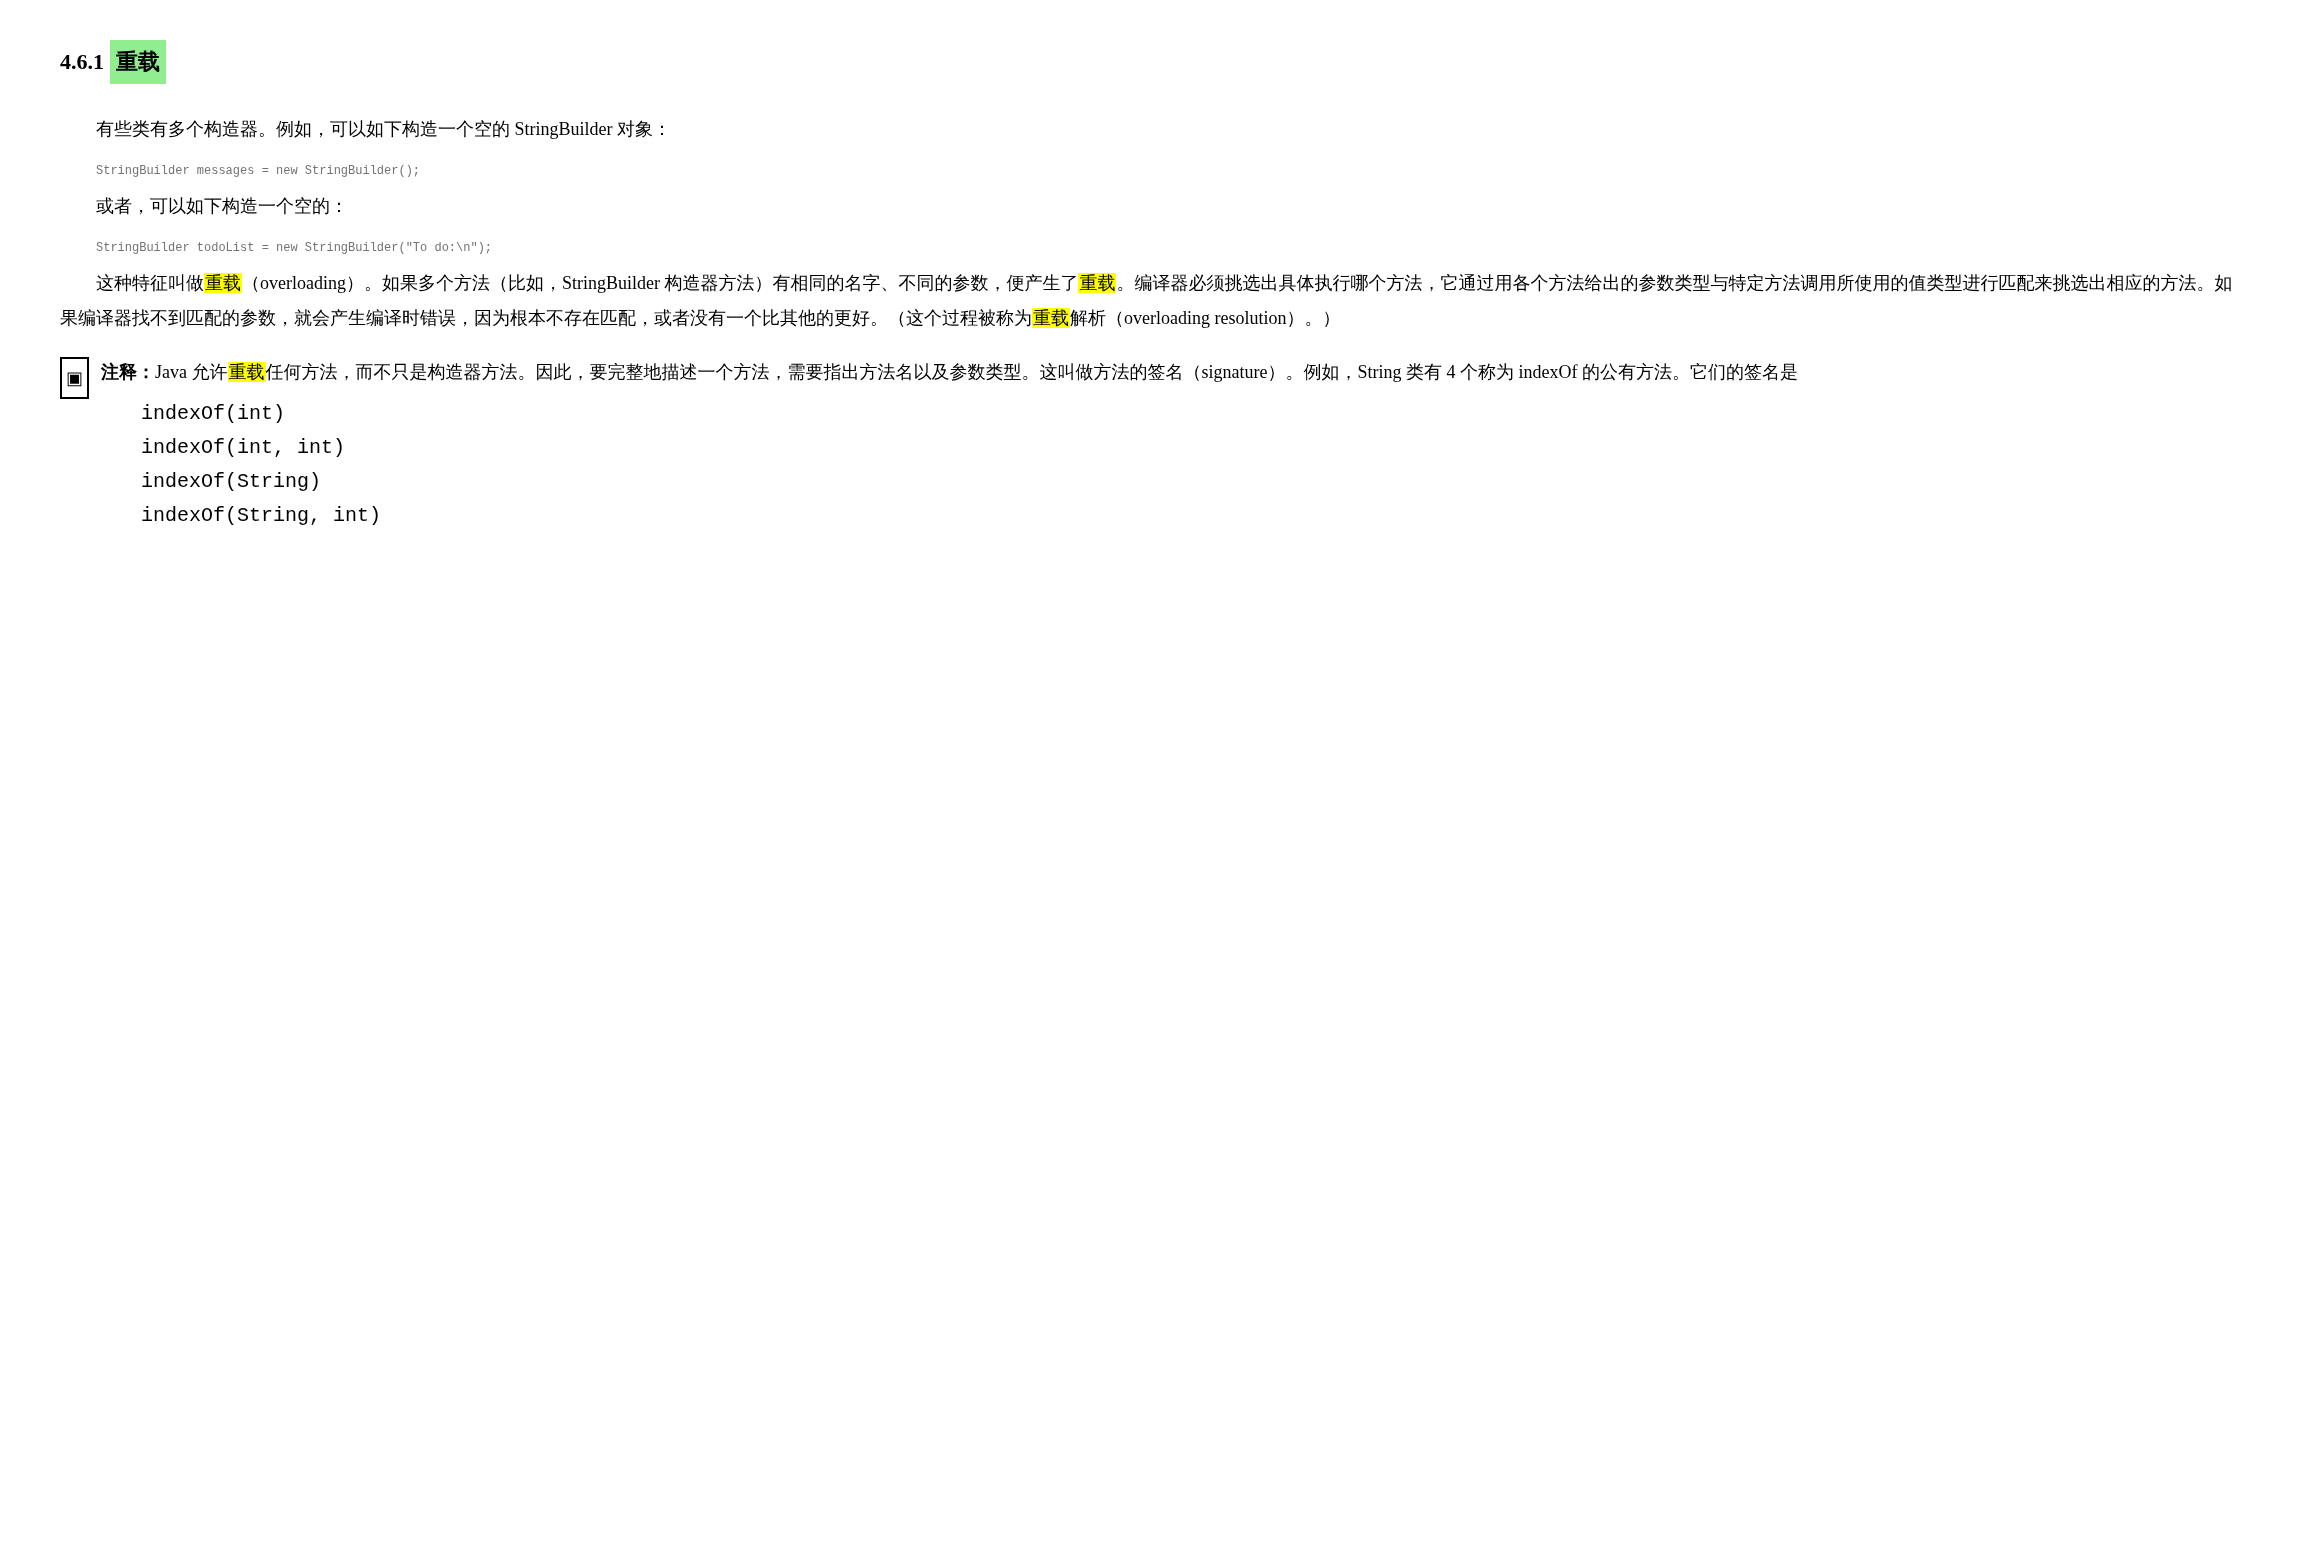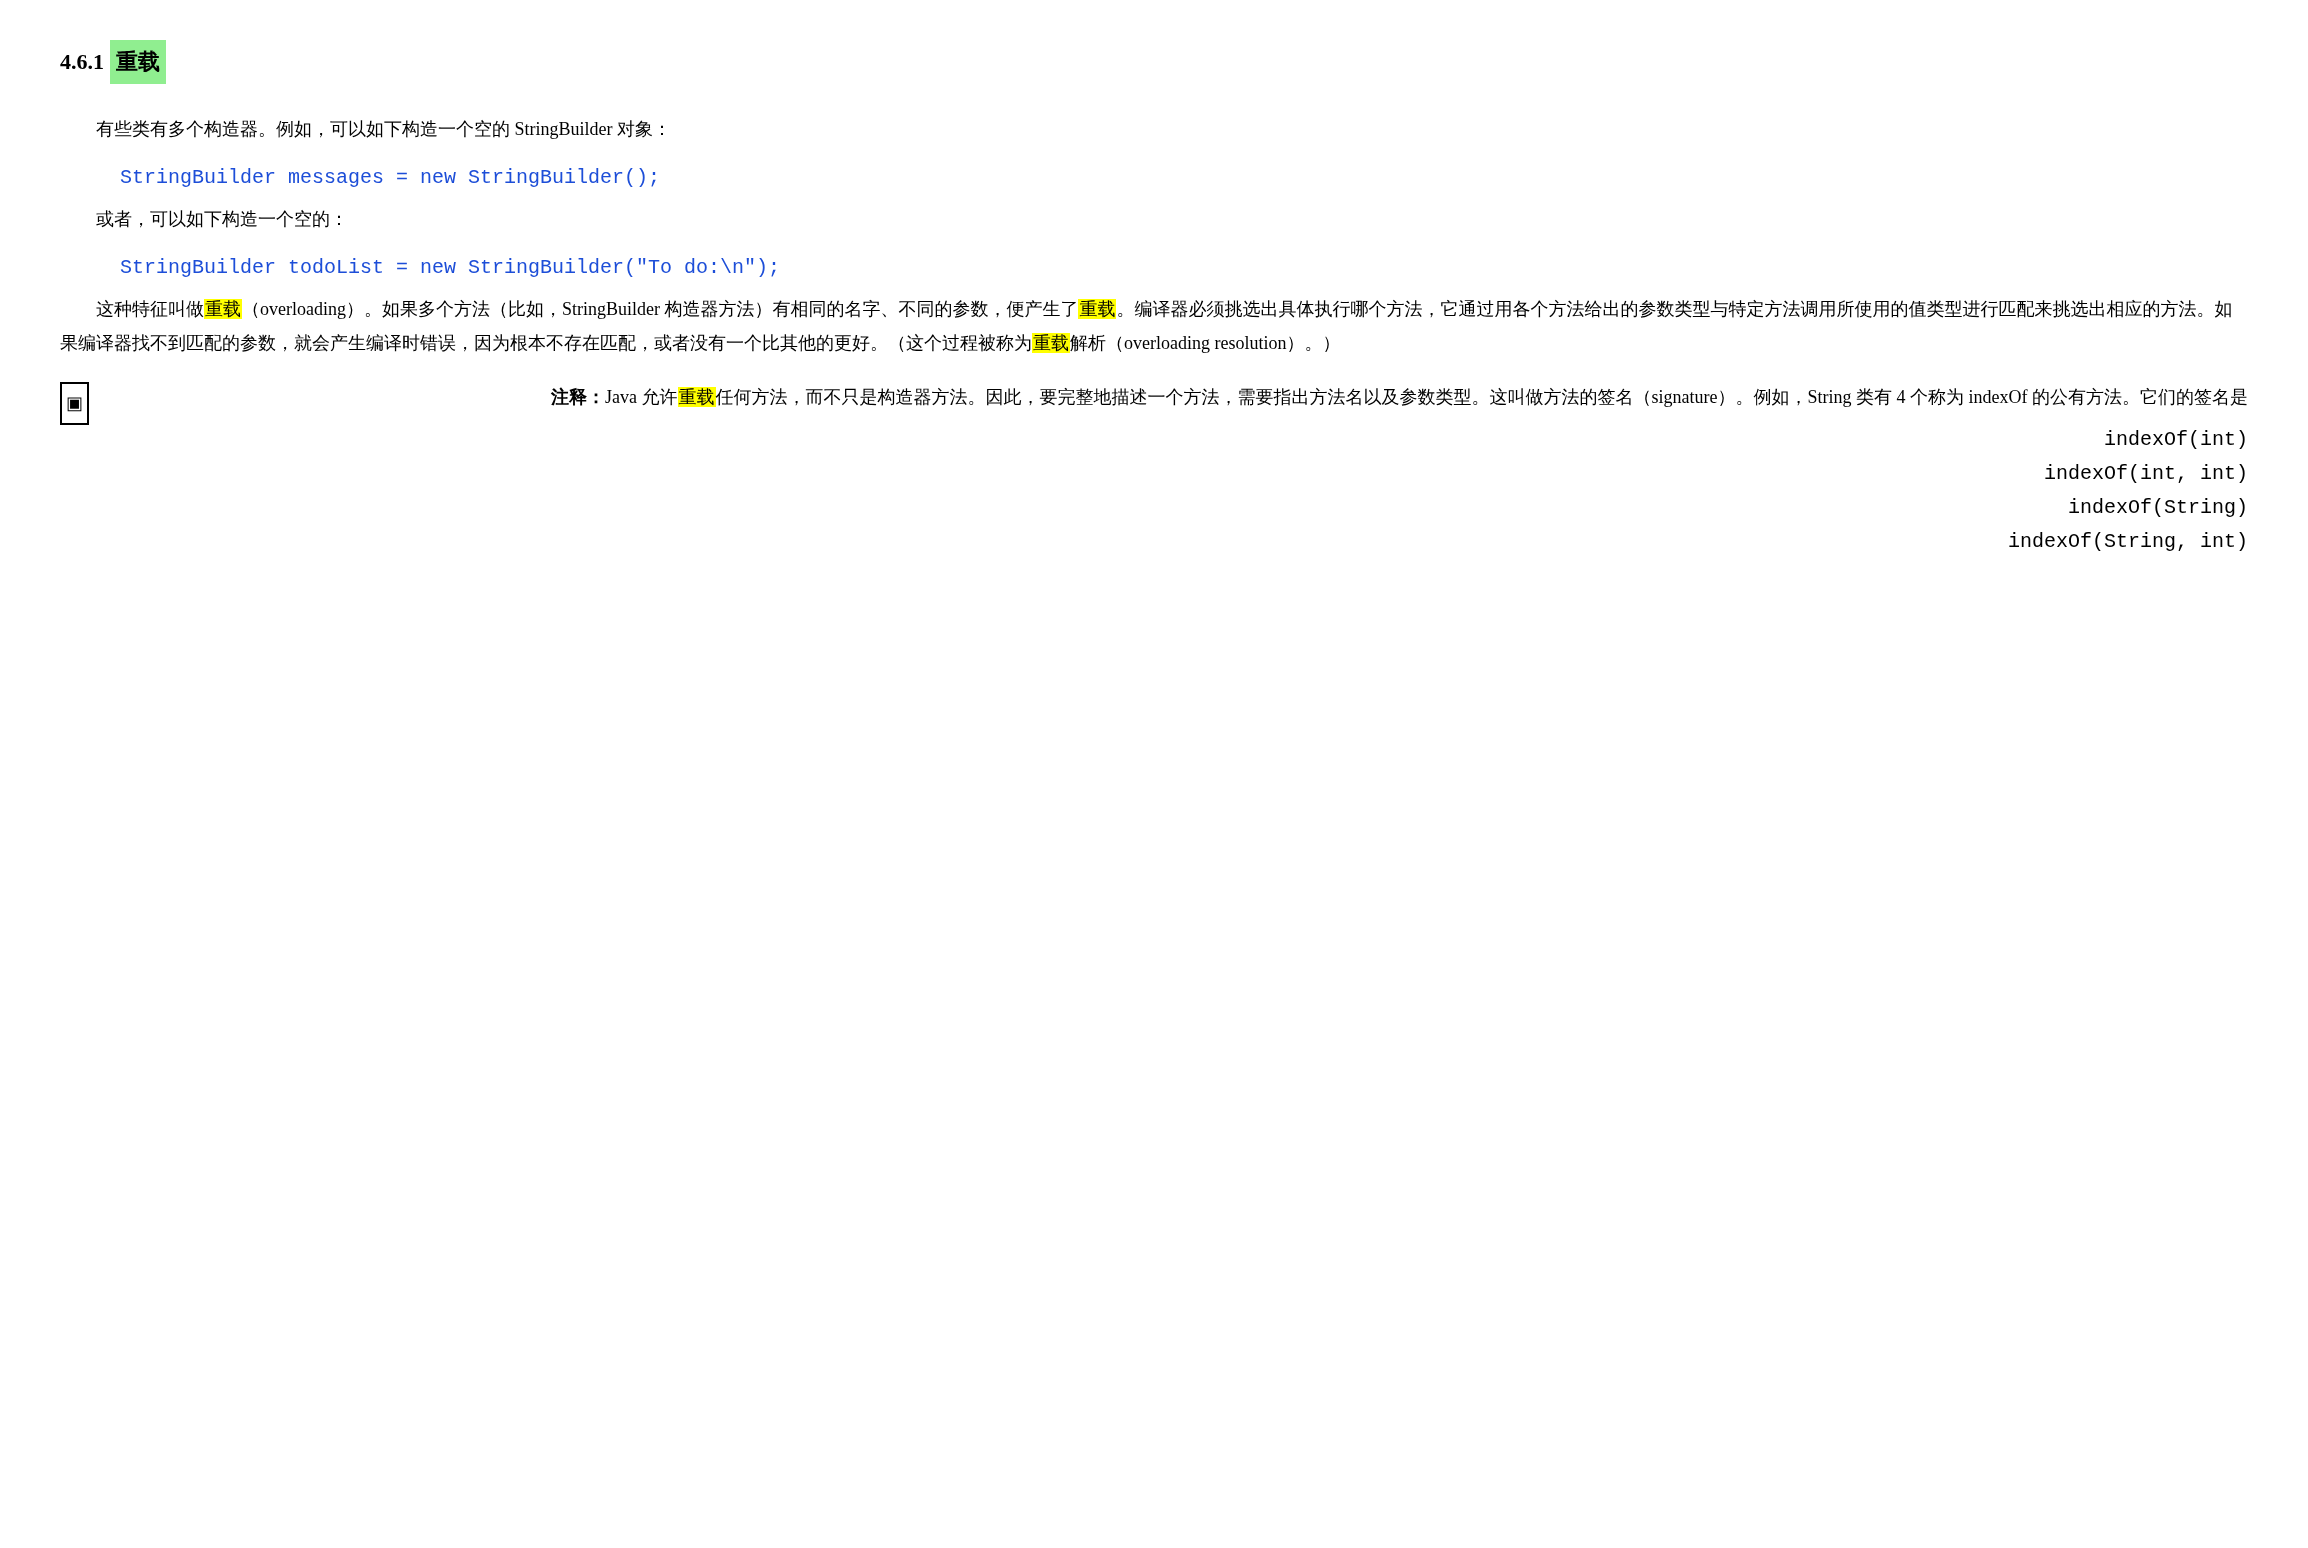--- a/index.html
+++ b/index.html
@@ -45,9 +45,9 @@
 
     .code-block {
       font-family: "Courier New", Courier, monospace;
-      font-size: 20px;
+      font-size: 12px;
       margin: 8px 0 8px 3em;
-      color: #1d4ed8;
+      color: #737373;
       line-height: 1.6;
     }
 

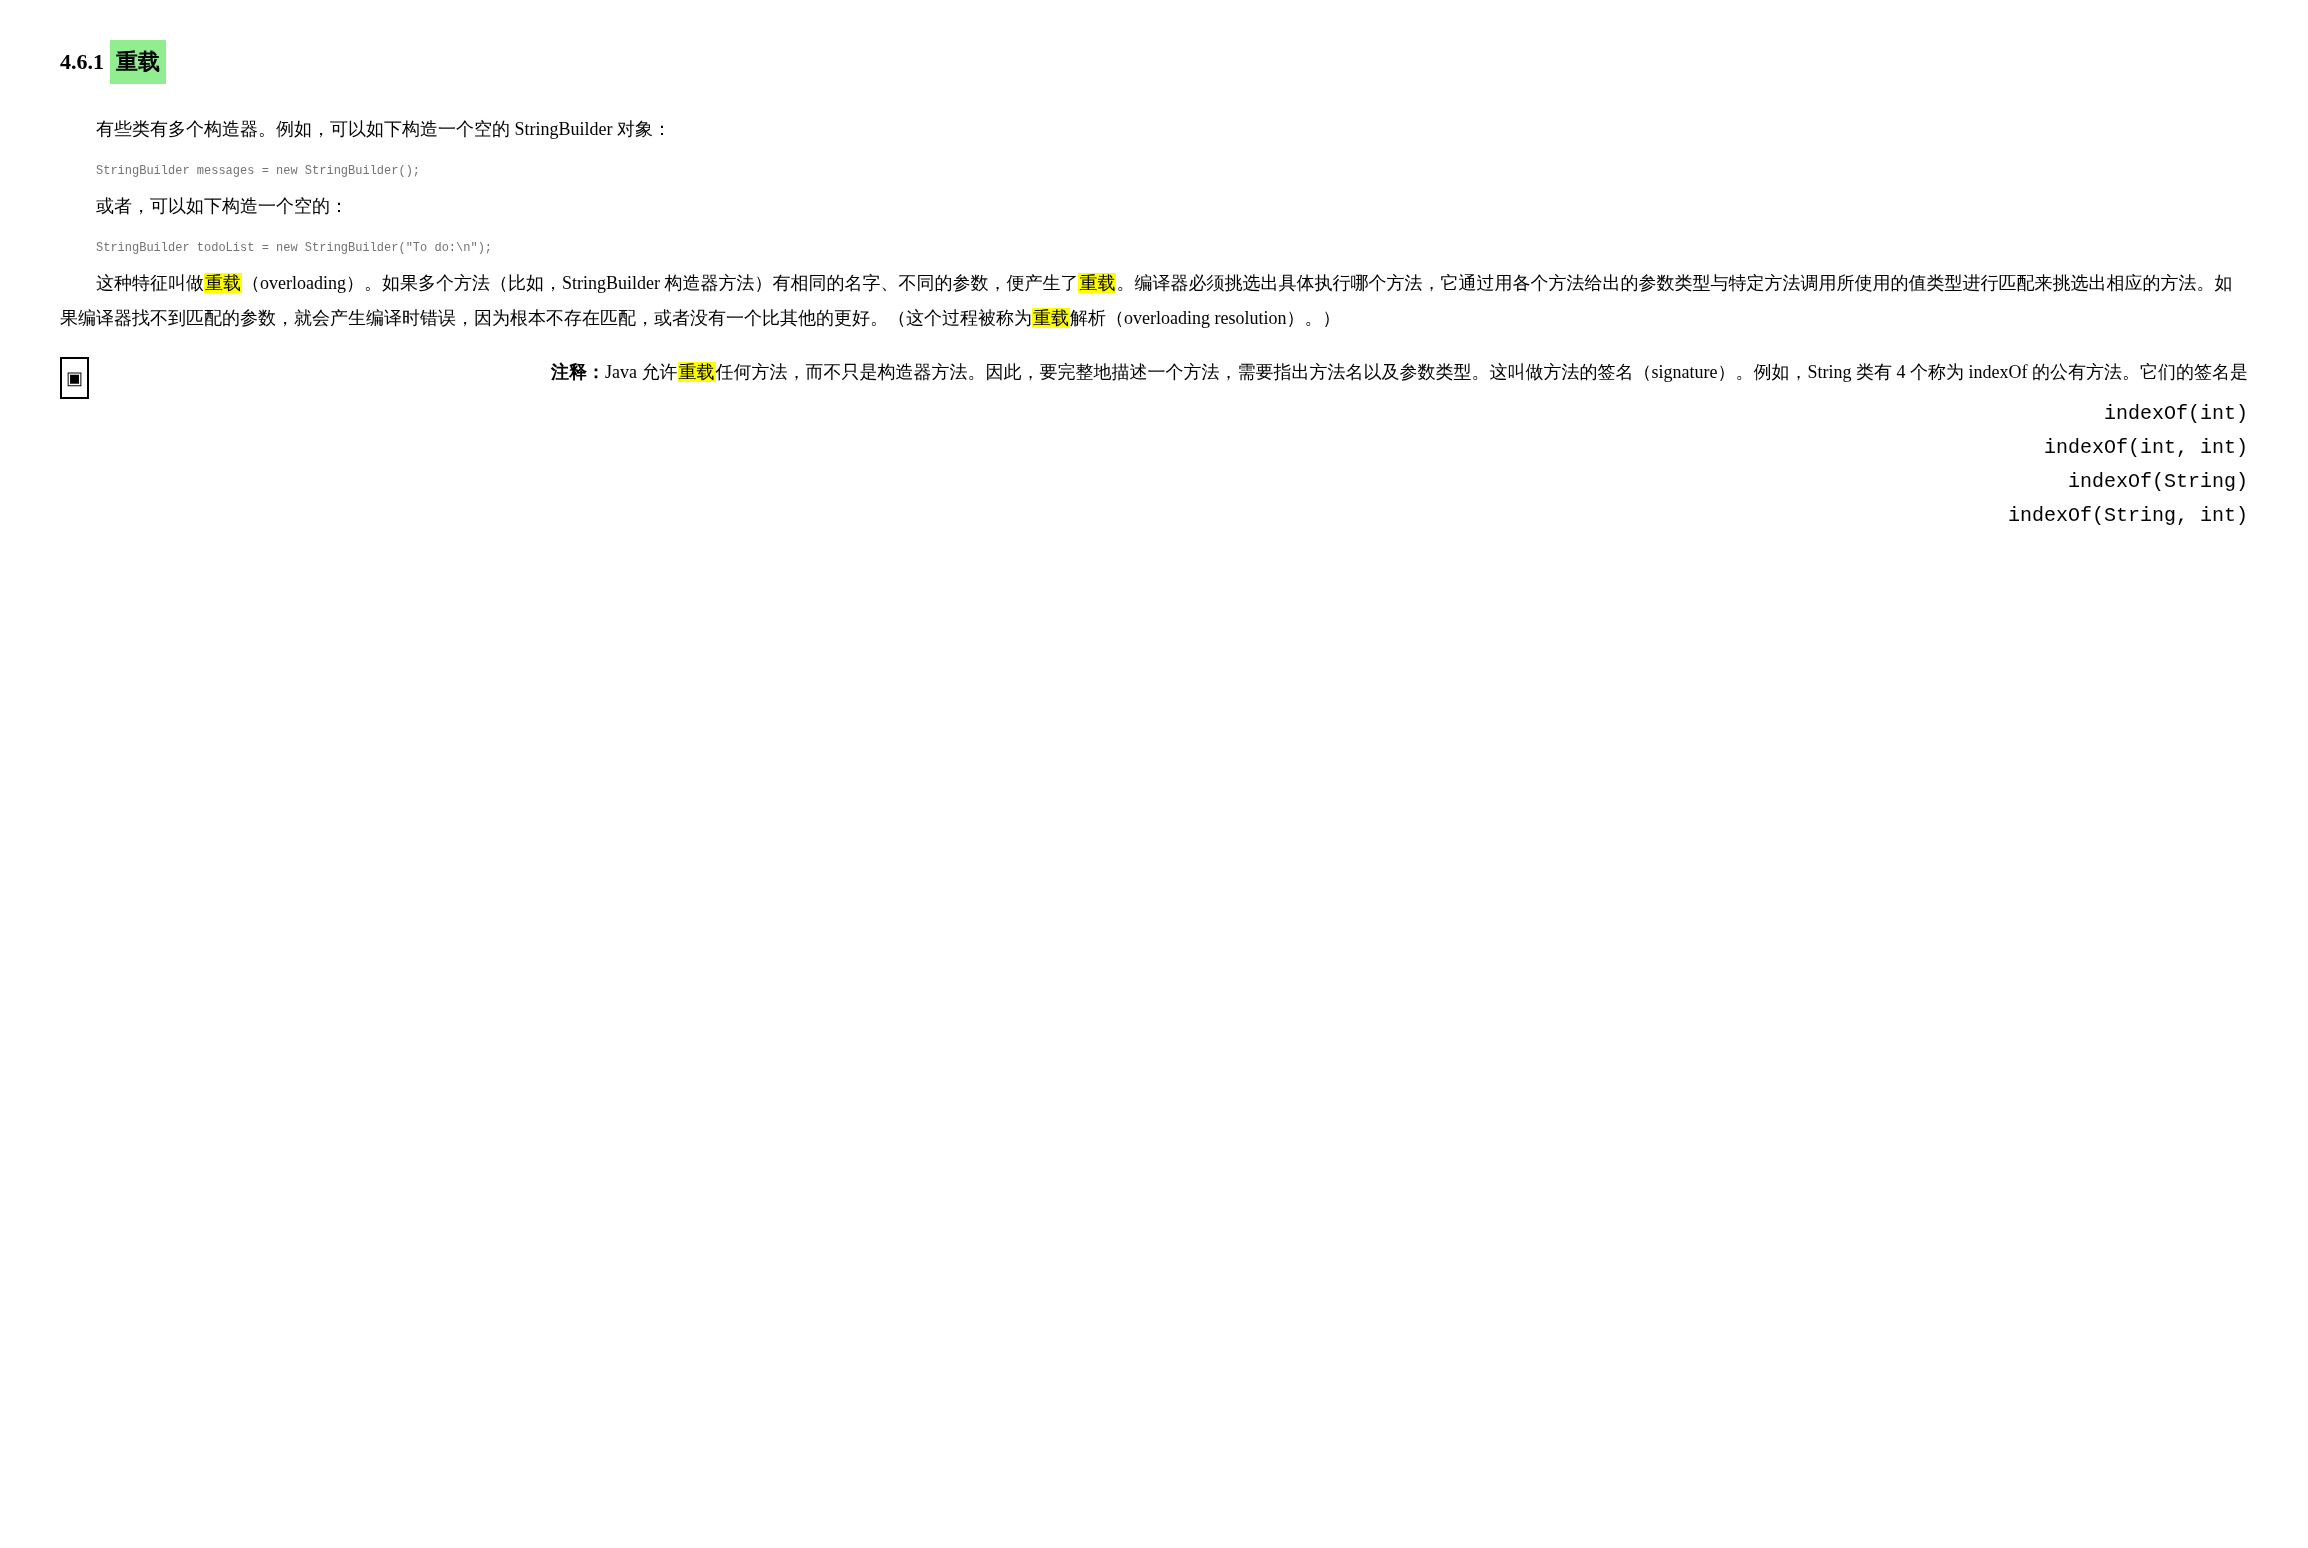--- a/index.html
+++ b/index.html
@@ -70,7 +70,6 @@
 
     .note-content {
       flex: 1;
-      text-align: right;
     }
 
     .note-label {

